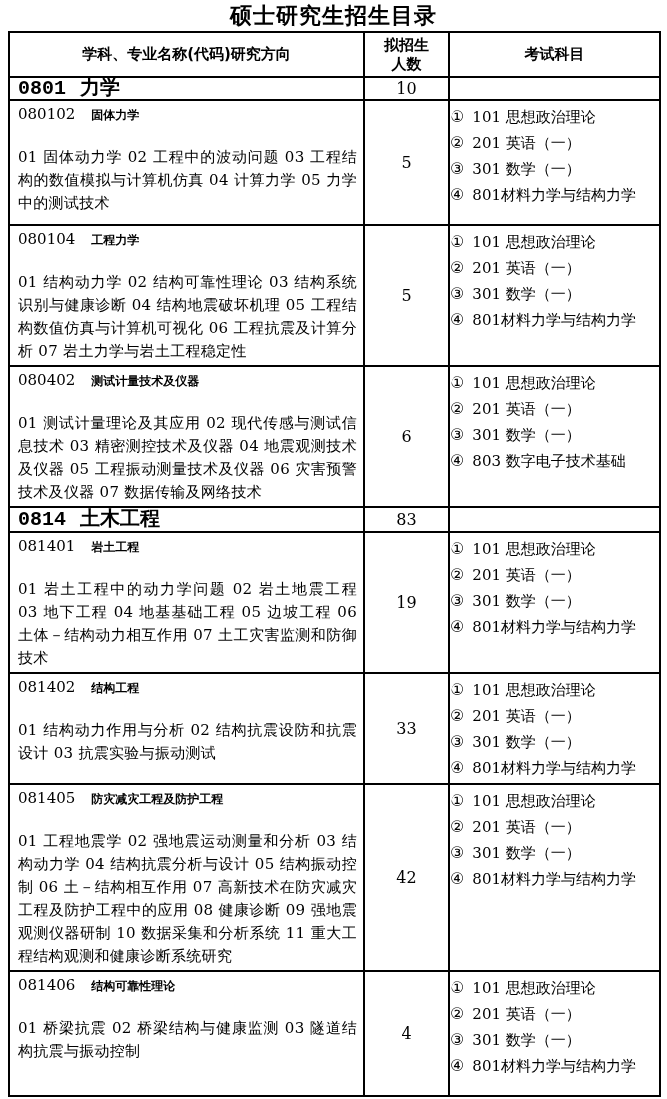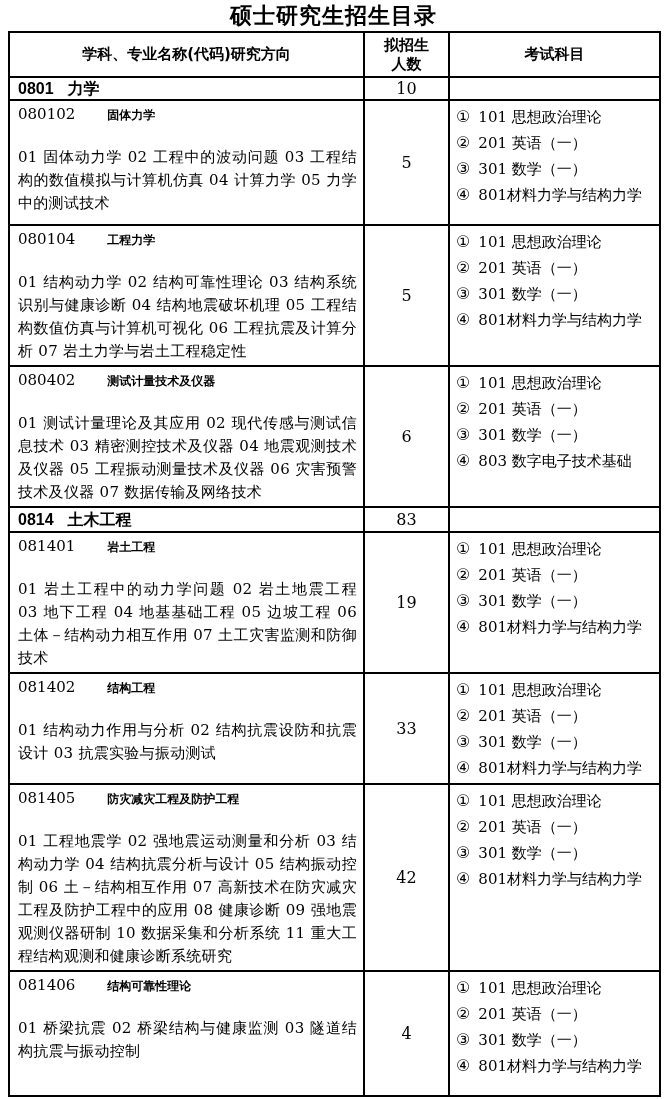--- a/index.html
+++ b/index.html
@@ -46,9 +46,9 @@
   td.sec{
     vertical-align:middle;
     padding:1px 16px 1px 8px;
-    font-family:Liberation Sans, sans-serif;
-    font-weight:bold;
-    font-size:16px;
+    font-family:Liberation Mono, monospace;
+    font-weight:bold;
+    font-size:20px;
     line-height:18px;
   }
   .sec-code{margin-right:14px;}

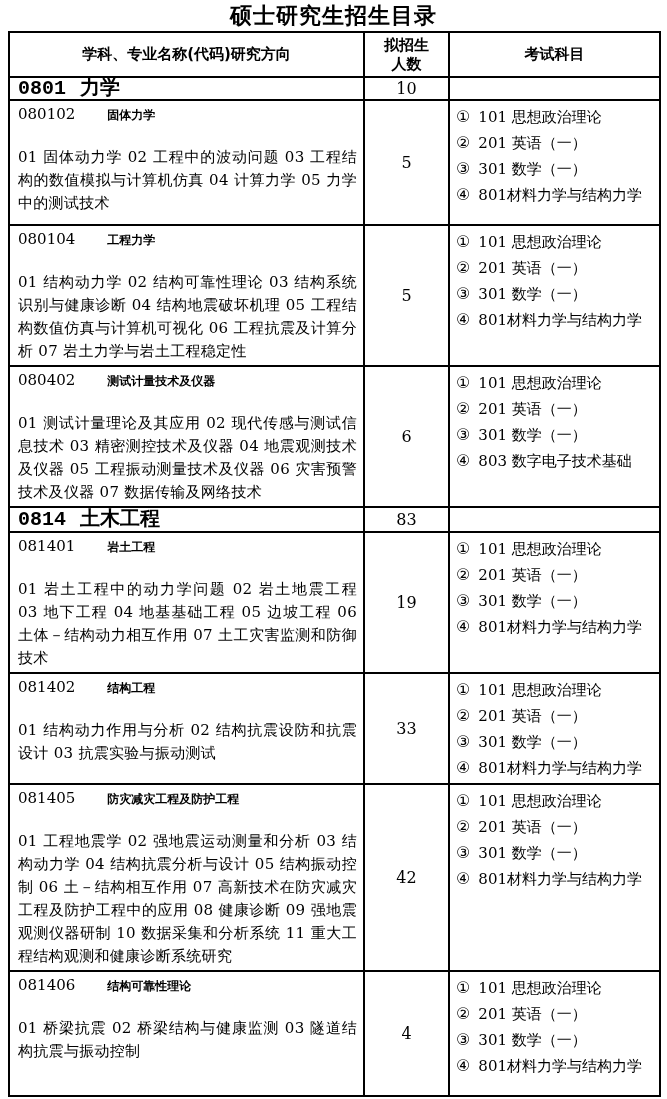--- a/index.html
+++ b/index.html
@@ -58,7 +58,7 @@
   .mcode{
     font-family:"DejaVu Serif","Liberation Serif",serif;
     font-weight:normal;
-    margin-right:32px;
+    margin-right:16px;
   }
   .mname{
     font-family:"DejaVu Sans","Liberation Sans",sans-serif;

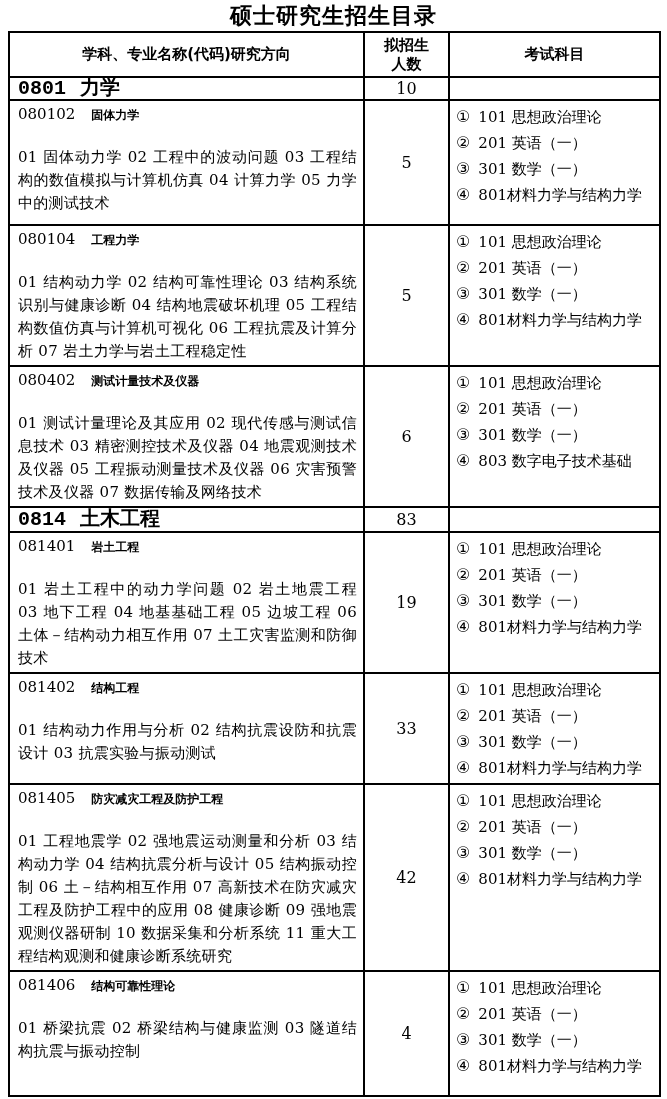--- a/index.html
+++ b/index.html
@@ -77,7 +77,7 @@
     vertical-align:middle;
     font-size:16px;
   }
-  td.exam-cell{padding:3px 2px 2px 6px;border-radius:21px;}
+  td.exam-cell{padding:3px 2px 2px 0;border-radius:21px;}
   .exam-item{
     font-size:15px;
     line-height:25px;

